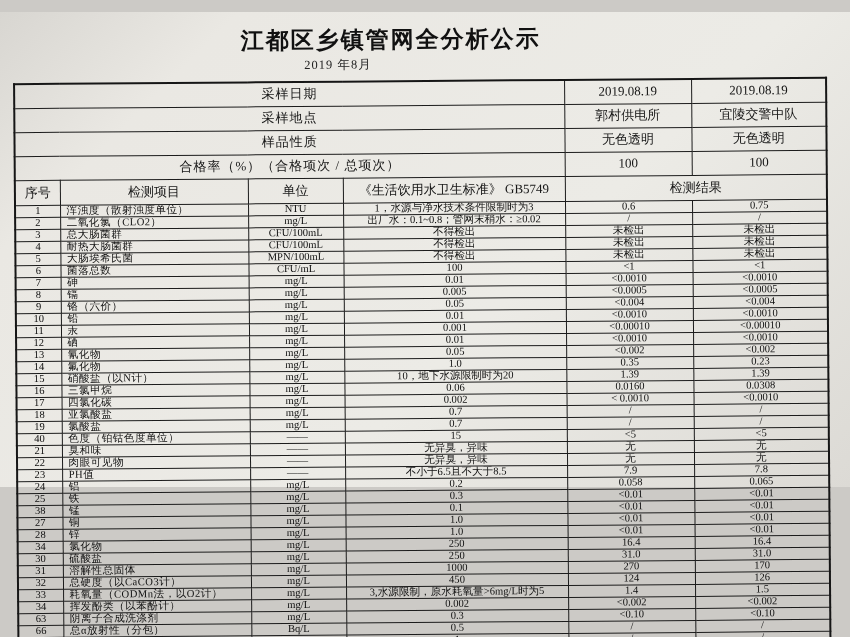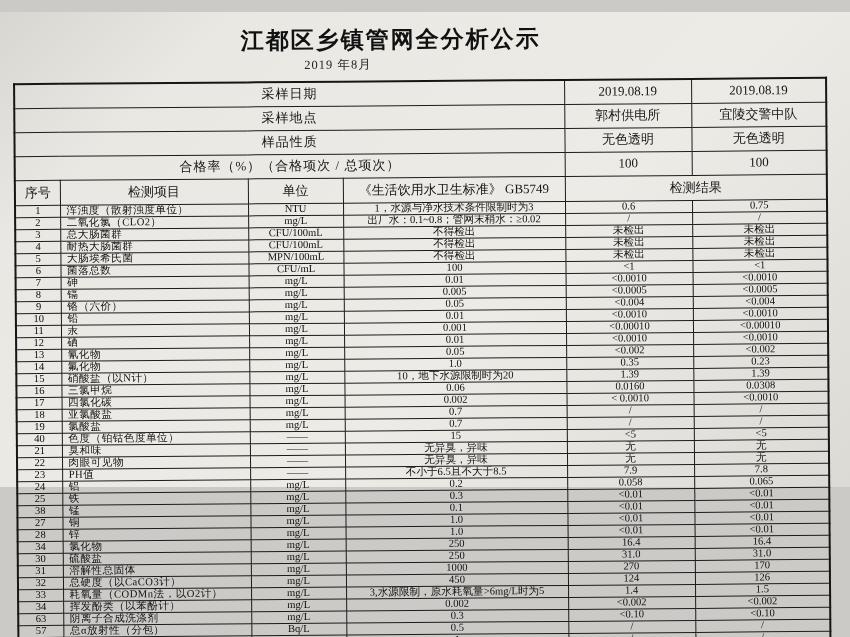--- a/index.html
+++ b/index.html
@@ -376,7 +376,7 @@
             <td>&lt;0.10</td>
           </tr>
           <tr class="data-row">
-            <td>57</td>
+            <td>66</td>
             <td class="item">总α放射性（分包）</td>
             <td>Bq/L</td>
             <td>0.5</td>

